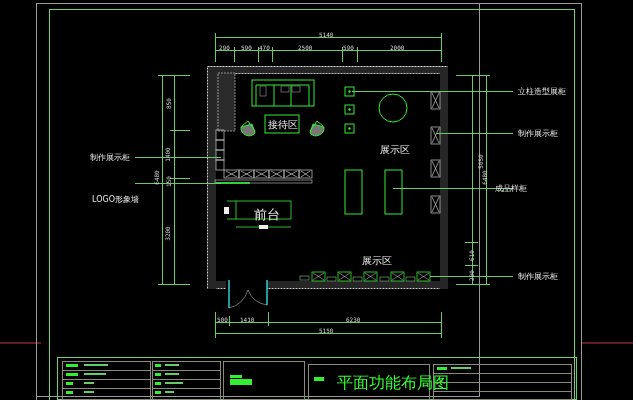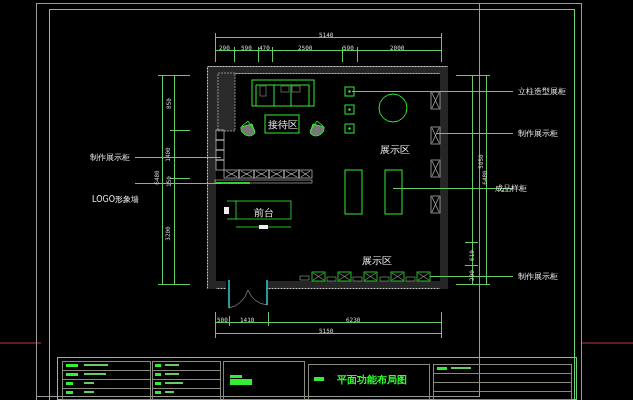--- a/index.html
+++ b/index.html
@@ -256,7 +256,7 @@
 <span class="room" style="left:268px;top:118px;">接待区</span>
 <span class="room" style="left:380px;top:143px;">展示区</span>
 <span class="room" style="left:362px;top:254px;">展示区</span>
-<span class="room" style="left:254px;top:206px;font-size:10px;">前台</span>
+<span class="room" style="left:254px;top:206px;font-size:13px;">前台</span>
 
 <span class="lbl" style="left:90px;top:153px;">制作展示柜</span>
 <span class="lbl" style="left:92px;top:179px;margin-top:16px;">LOGO形象墙</span>

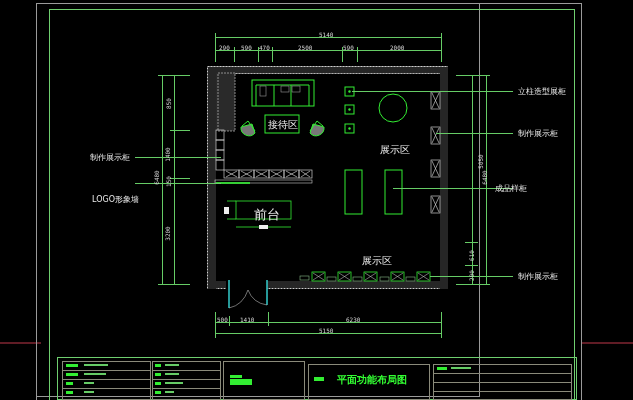--- a/index.html
+++ b/index.html
@@ -9,7 +9,7 @@
   .dim { position:absolute; color:#d8d8d8; font-size:6px; white-space:nowrap; line-height:7px; font-family:"DejaVu Sans Mono", monospace; }
   .vdim { transform:rotate(-90deg); transform-origin:center center; }
   .room { position:absolute; color:#f0f0f0; font-size:10px; white-space:nowrap; }
-  .tb-title { position:absolute; color:#33ff33; font-size:10px; font-weight:bold; white-space:nowrap;text-align:center; }
+  .tb-title { position:absolute; color:#33ff33; font-size:16px; font-weight:normal; white-space:nowrap;text-align:center; }
 </style>
 </head>
 <body>

